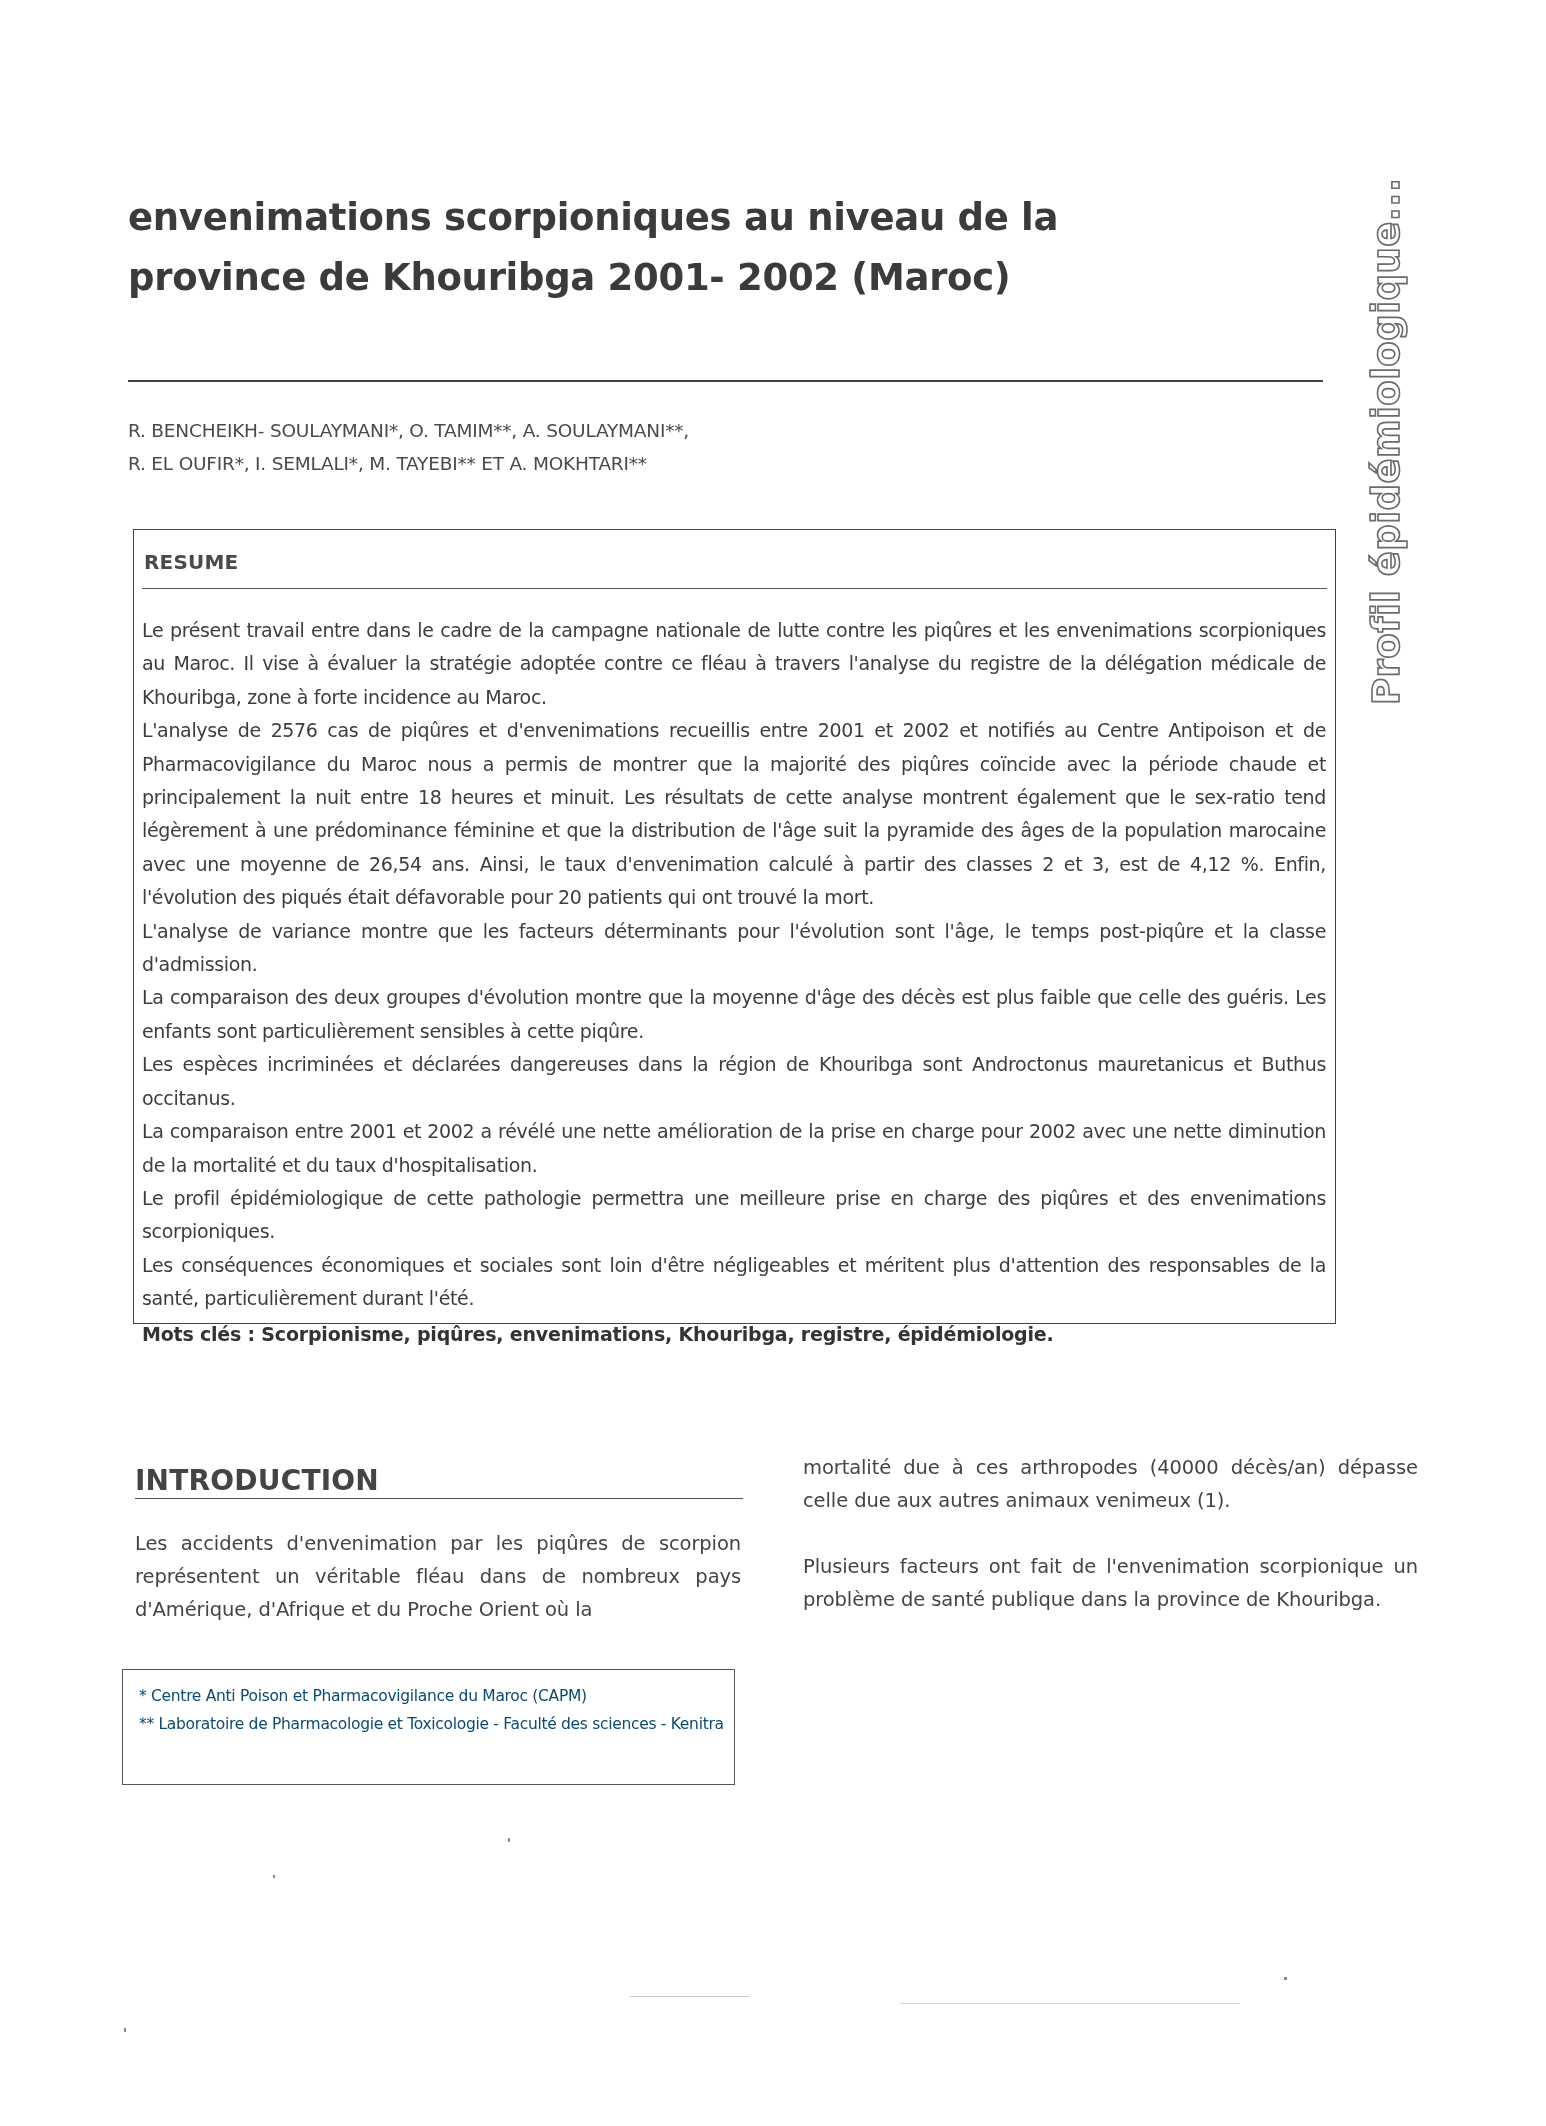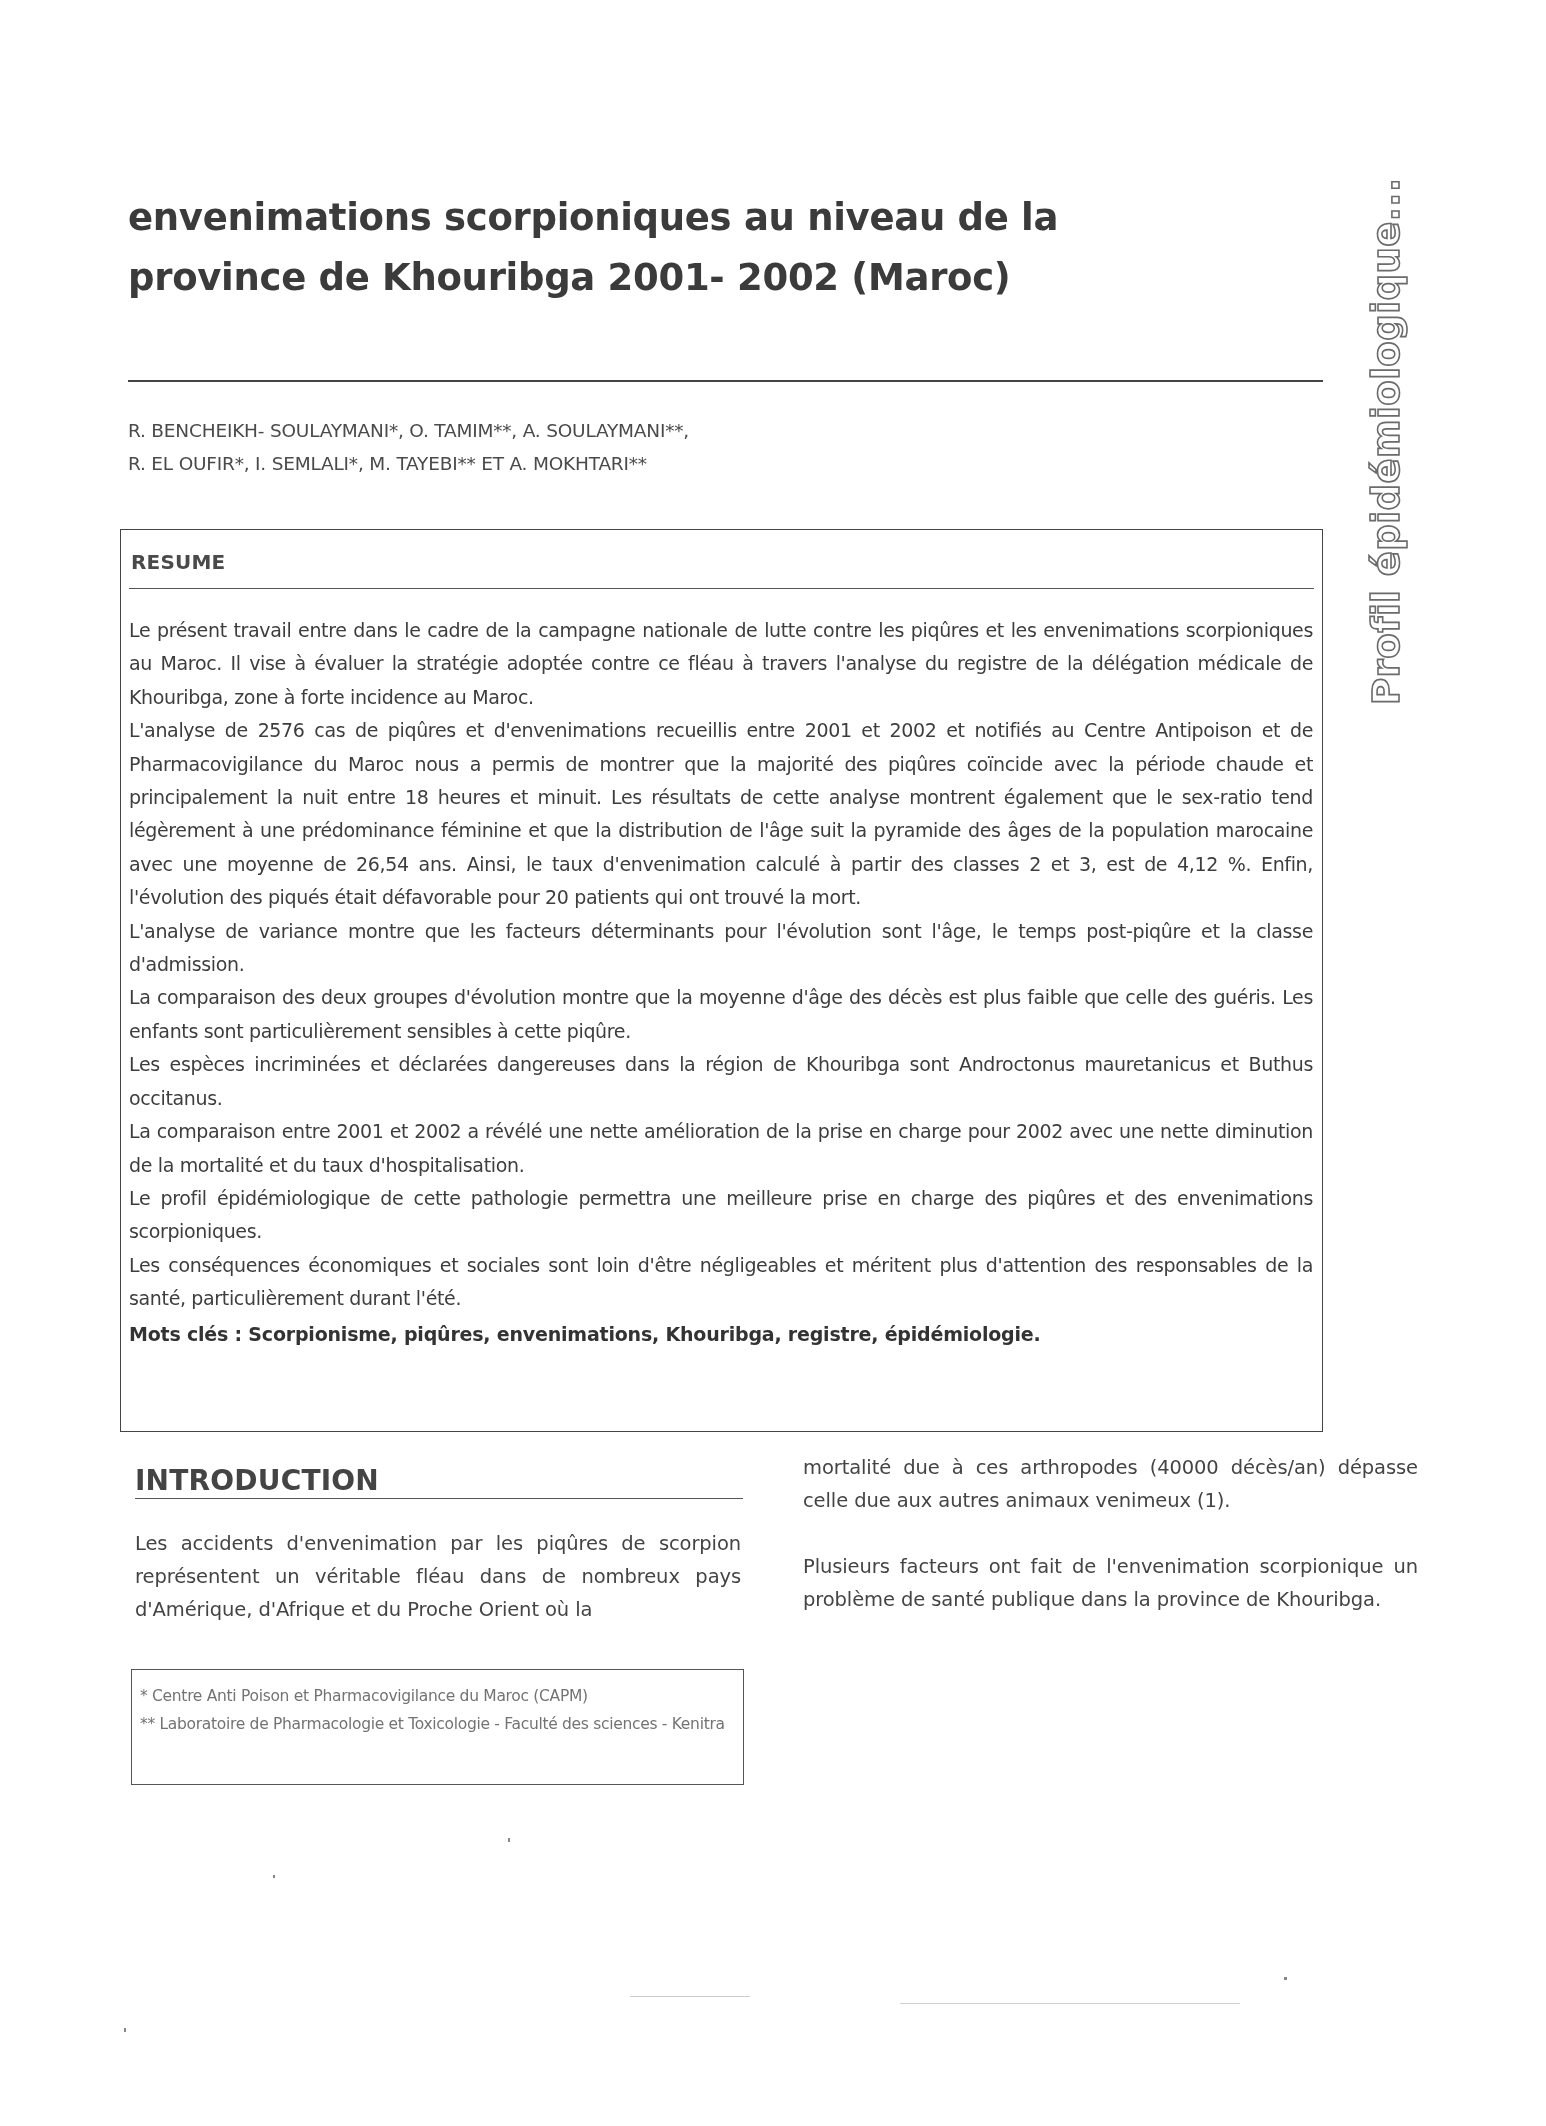--- a/index.html
+++ b/index.html
@@ -30,7 +30,7 @@
       letter-spacing: 0.5px;
     }
     .resume-box {
-      position: absolute; left: 120px; top: 529px; width: 1203px; height: 903px;
+      position: absolute; left: 133px; top: 529px; width: 1203px; height: 795px;
       border: 1.5px solid #444; box-sizing: border-box;
     }
     .resume-heading {

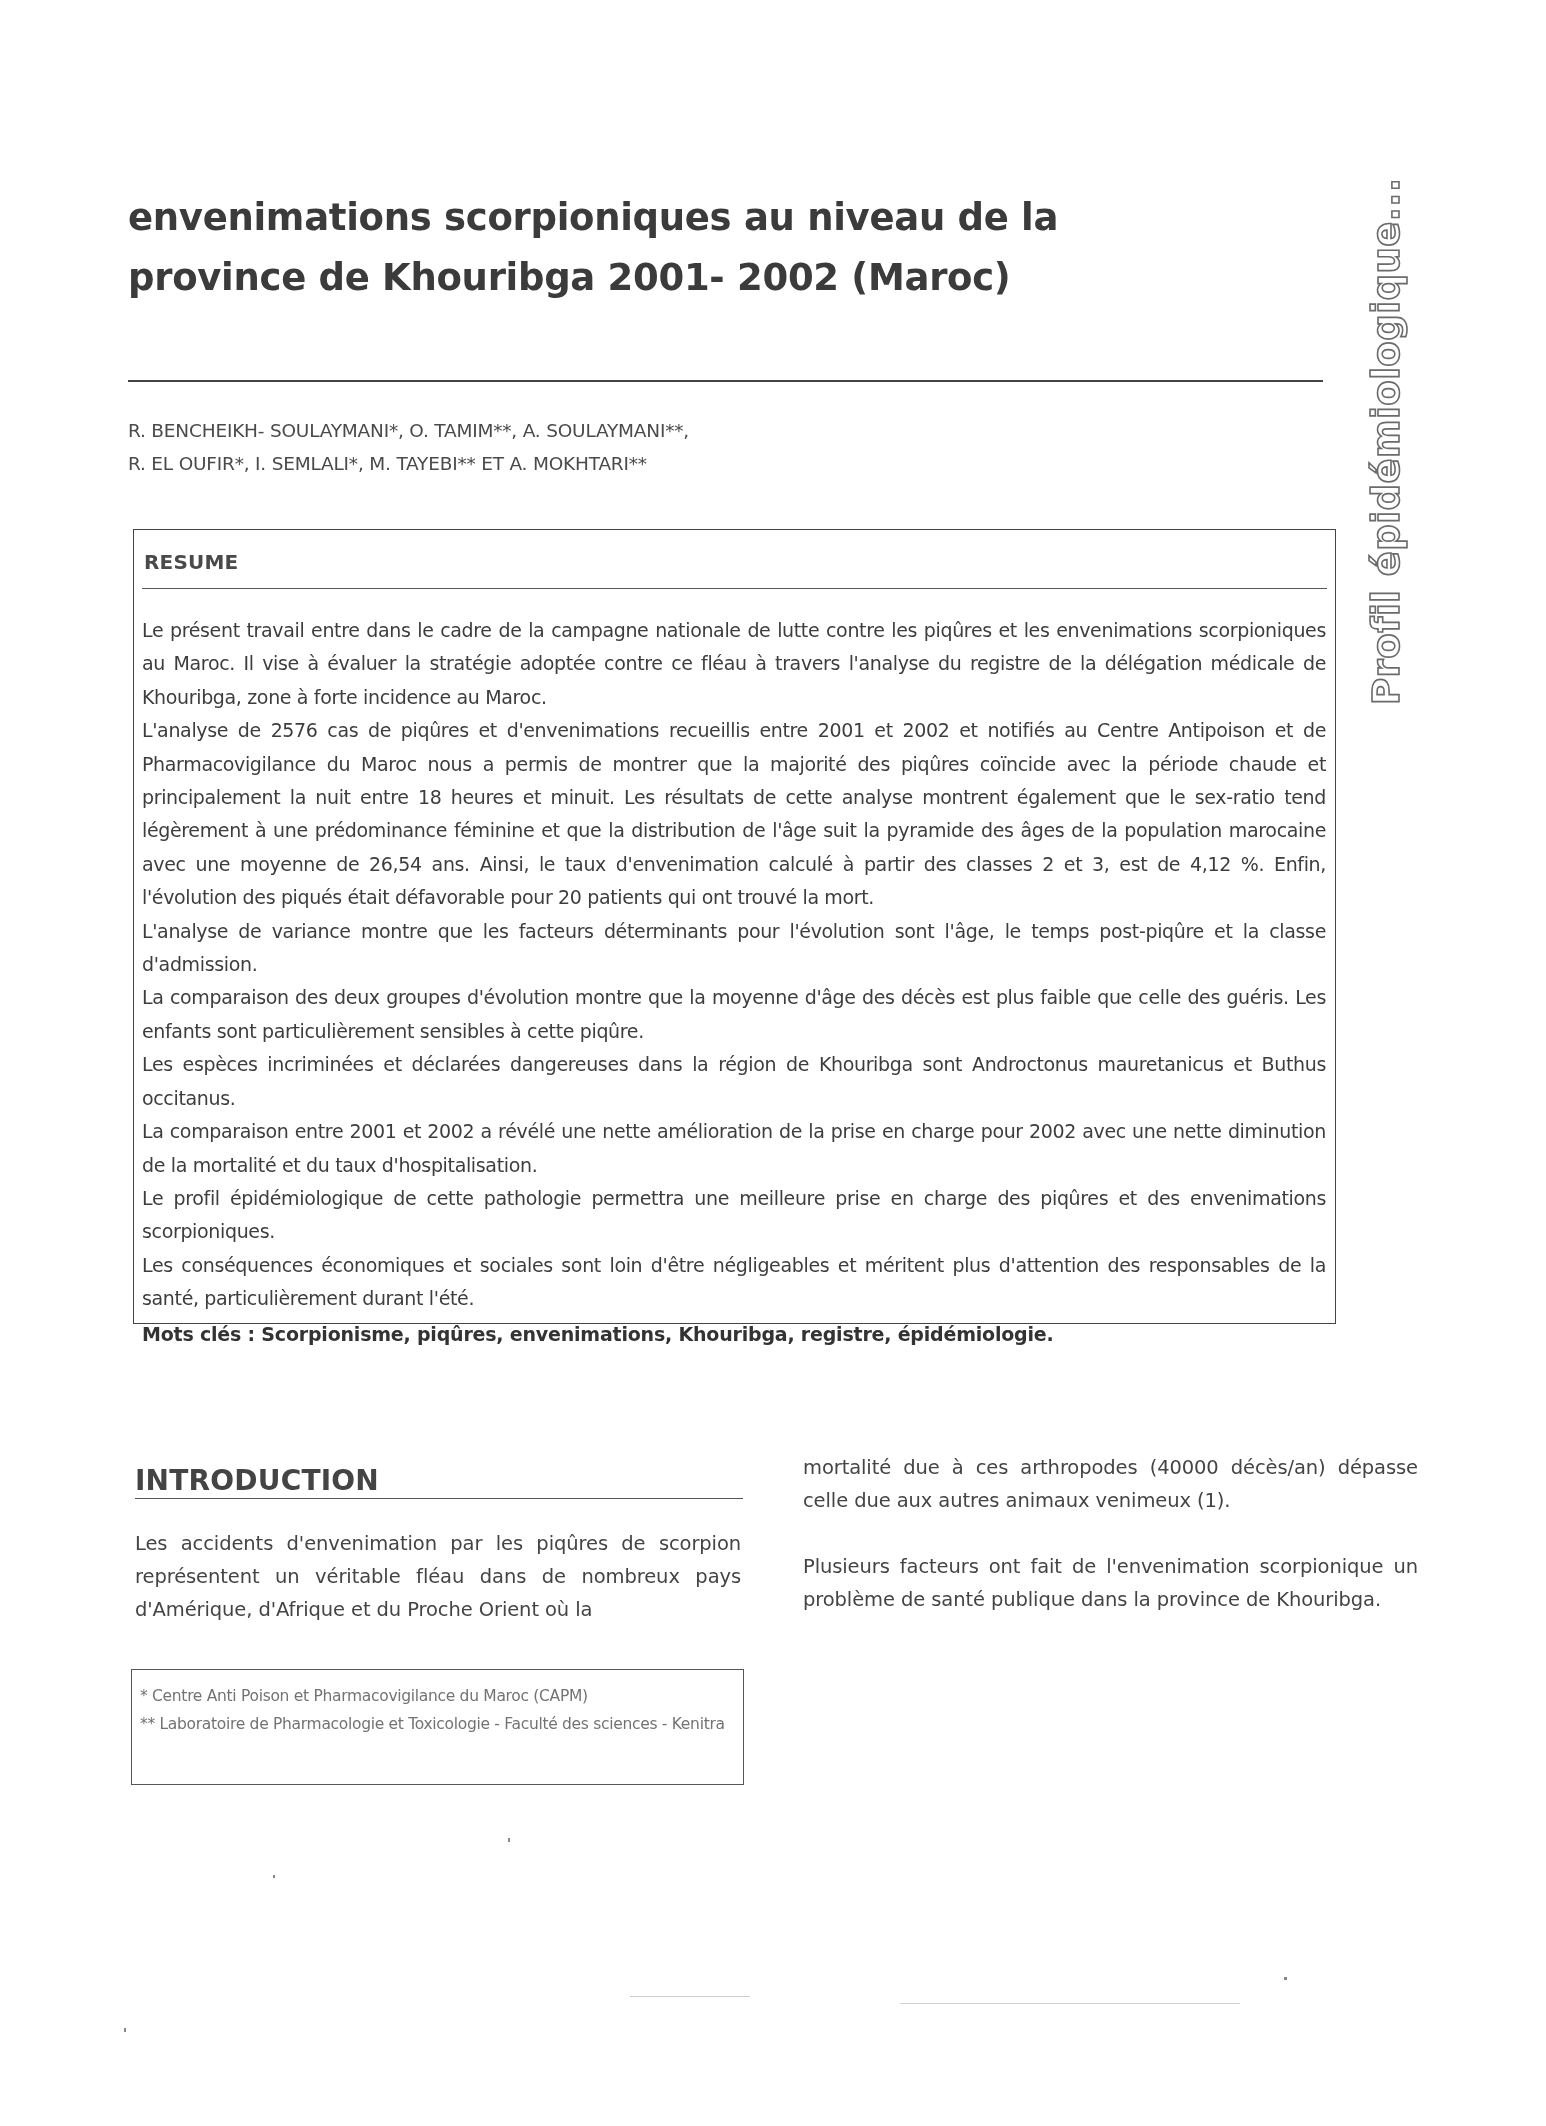--- a/index.html
+++ b/index.html
@@ -66,10 +66,10 @@
     }
     .col-left p, .col-right p { margin: 0; }
     .footnote-box {
-      position: absolute; left: 131px; top: 1669px; width: 613px; height: 116px;
+      position: absolute; left: 122px; top: 1669px; width: 613px; height: 116px;
       border: 1.5px solid #555; box-sizing: border-box;
-      padding: 12px 8px 0 8px;
-      font-size: 15.5px; line-height: 28px; color: #737373; letter-spacing: -0.3px;
+      padding: 12px 8px 0 16px;
+      font-size: 15.5px; line-height: 28px; color: #0c4a6e; letter-spacing: -0.3px;
     }
     .footnote-box p { margin: 0; text-align: justify; }
     .col-right {

